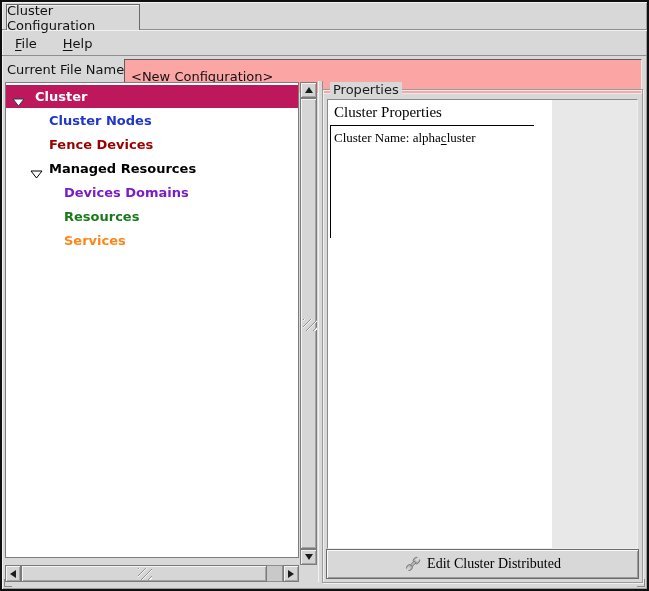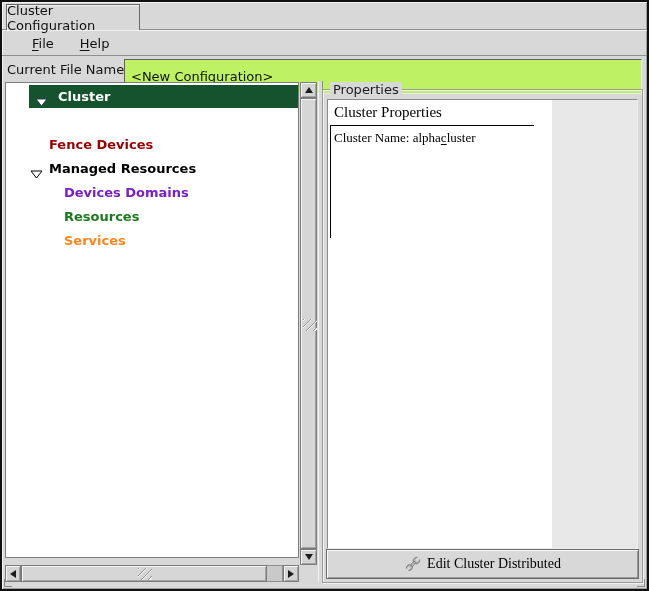--- a/index.html
+++ b/index.html
@@ -28,7 +28,7 @@
   
   .menubar {
     left:0; top:29px; width:100%; height:25px;
-    display:flex; align-items:center; gap:26px; padding-left:30px;
+    display:flex; align-items:center; gap:26px; padding-left:13px;
     border-bottom:1px solid #8f8f8f; font-size:13px; color:#111;
   }
   .menu-item { cursor:default; }

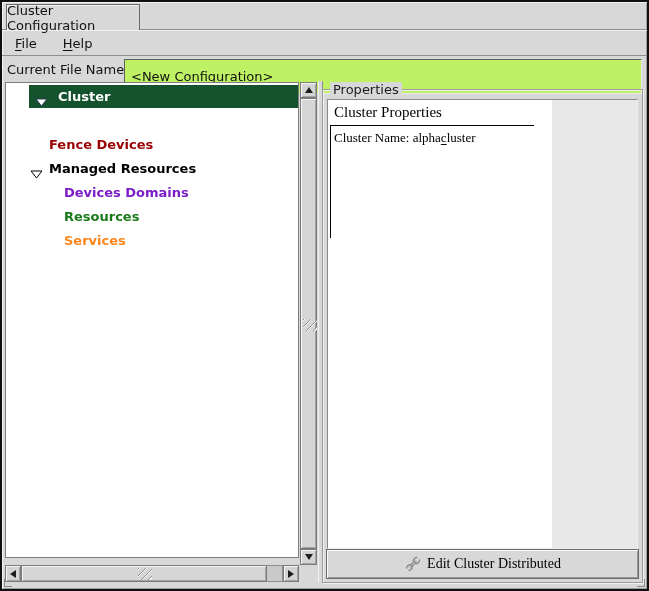--- a/index.html
+++ b/index.html
@@ -38,7 +38,7 @@
   .filelabel { left:5px; top:55px; height:25px; display:flex; align-items:center; font-size:13px; color:#111; }
   .entry {
     left:122px; top:57px; right:5px; height:35px;
-    background:#bef264; border:1px solid; border-color:#5f5f5f #e9e9e9 #e9e9e9 #5f5f5f;
+    background:#fca5a5; border:1px solid; border-color:#5f5f5f #e9e9e9 #e9e9e9 #5f5f5f;
     font-size:13px; color:#111; display:flex; align-items:center; padding-left:6px;
     font-family:inherit;
   }

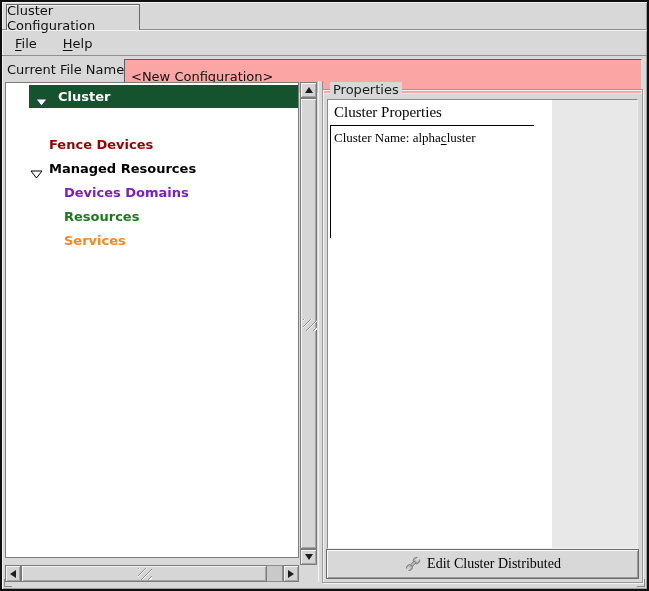--- a/index.html
+++ b/index.html
@@ -139,7 +139,7 @@
 
   <div class="abs tree">
 
-    <div class="tree-row" style="top: 2px; background-color: #14532d; margin-left: 23px;">
+    <div class="tree-row" style="top: 2px; background-color: #be185d;">
       <span class="expander" style="left:6px;">
         <svg width="13" height="9" viewBox="0 0 13 9">
             <polygon points="1,1 12,1 6.5,8" fill="#ffffff" stroke="#2d3a55" stroke-width="1"></polygon>

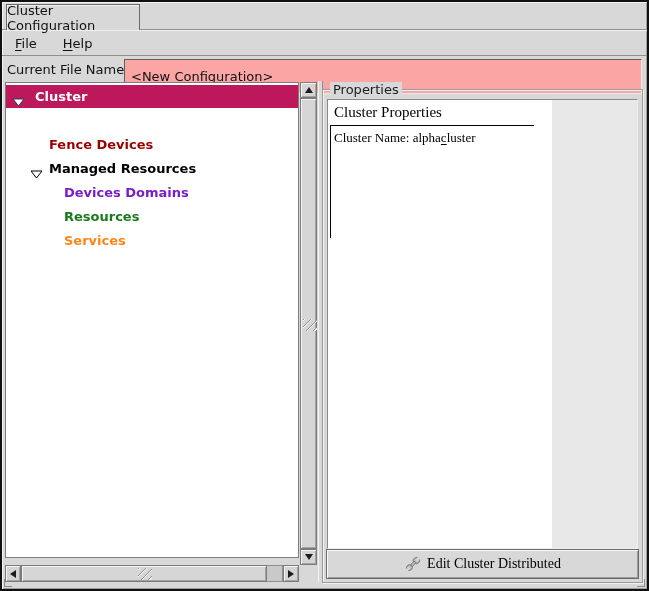--- a/index.html
+++ b/index.html
@@ -148,6 +148,9 @@
       <span class="tlabel" style="left: 29px; color: rgb(255, 255, 255);">Cluster</span>
     </div>
 
+    <div class="tree-row" style="top:26px;">
+      <span class="tlabel" style="left: 43px; color: rgb(31, 53, 204);">Cluster Nodes</span>
+    </div>
 
     <div class="tree-row" style="top:50px;">
       <span class="tlabel" style="left: 43px; color: rgb(153, 0, 0);">Fence Devices</span>

